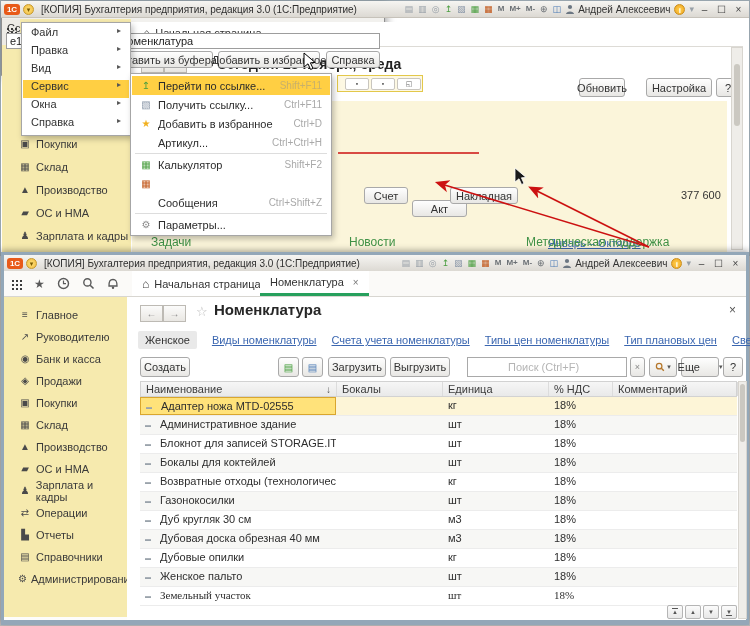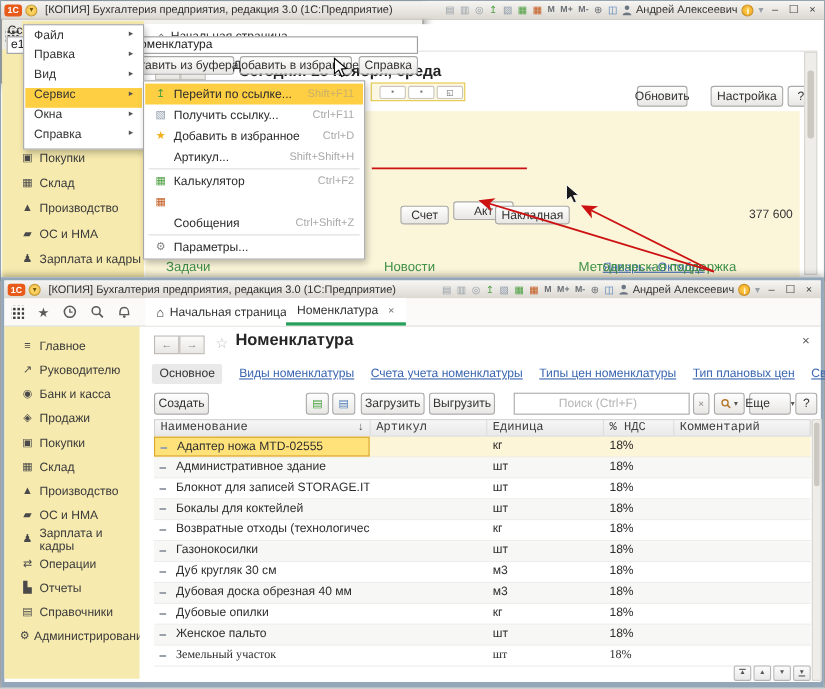--- a/index.html
+++ b/index.html
@@ -269,7 +269,7 @@
       <div class="smitem" style="top: 59px;">
         <span class="ic"></span>
         <span class="lbl">Артикул...</span>
-        <span class="sc">Shift+Shift+H</span>
+        <span class="sc">Ctrl+Ctrl+H</span>
       </div>
       <div class="sep" style="top: 79px;"></div>
       <div class="smitem" style="top: 81px;">

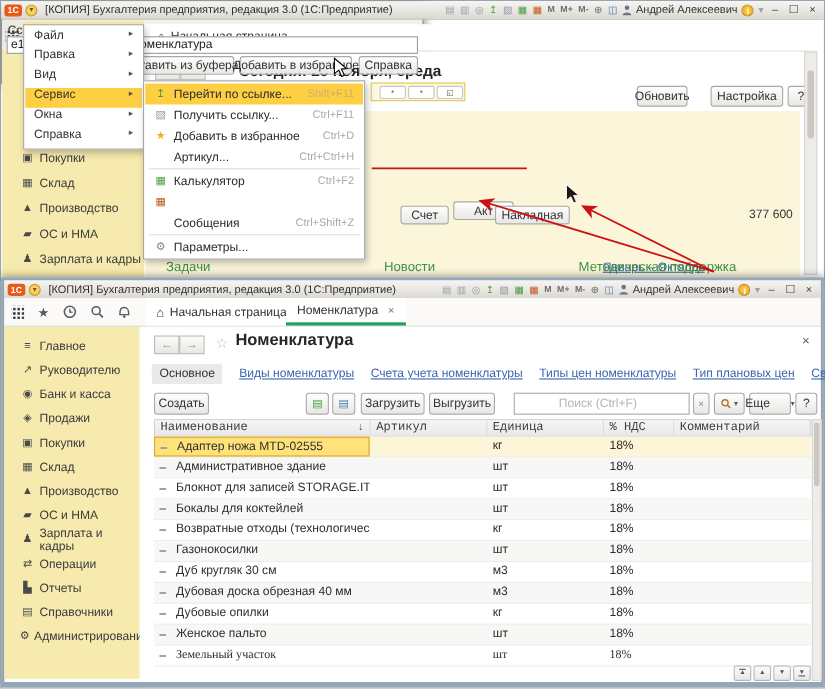--- a/index.html
+++ b/index.html
@@ -275,7 +275,7 @@
       <div class="smitem" style="top: 81px;">
         <span class="ic" style="color: rgb(74, 158, 63);">▦</span>
         <span class="lbl">Калькулятор</span>
-        <span class="sc">Ctrl+F2</span>
+        <span class="sc">Shift+F2</span>
       </div>
       <div class="smitem" style="top: 100px;">
         <span class="ic" style="color: rgb(194, 87, 26);">▦</span>

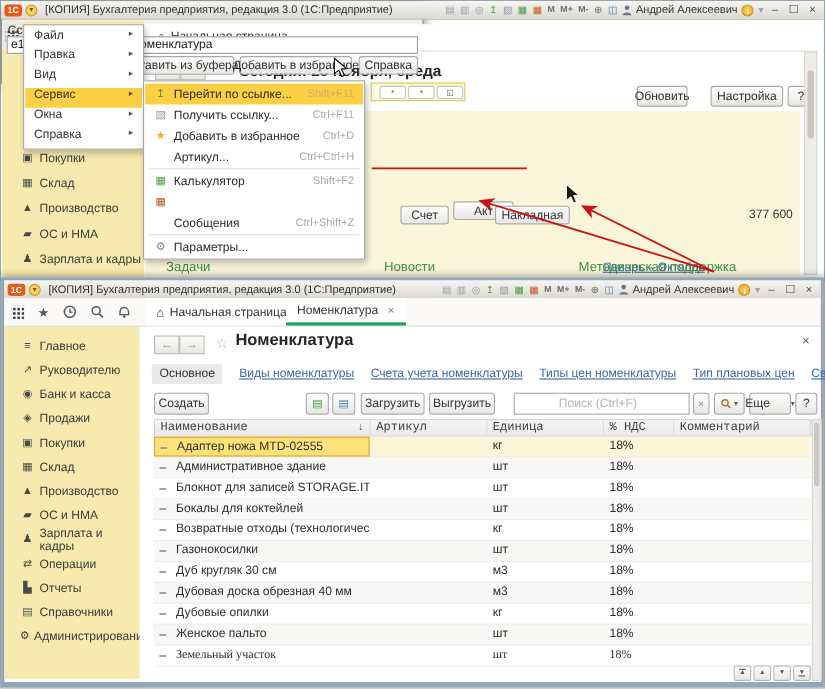--- a/index.html
+++ b/index.html
@@ -215,7 +215,7 @@
   </div>
 
   <div class="btn" style="left:363px;top:186px;width:44px;height:17px;">Счет</div>
-  <div class="btn" style="left:411px;top:182px;width:55px;height:17px;">Акт</div>
+  <div class="btn" style="left:411px;top:199px;width:55px;height:17px;">Акт</div>
   <div class="btn" style="left:449px;top:186px;width:68px;height:17px;">Накладная</div>
   <span class="link abs" style="left:547px;top:188px;margin-top:48px;">Январь – Октябрь</span>
   <span class="abs" style="left:680px;top:188px;font-size:11px;color:#333;">377 600</span>

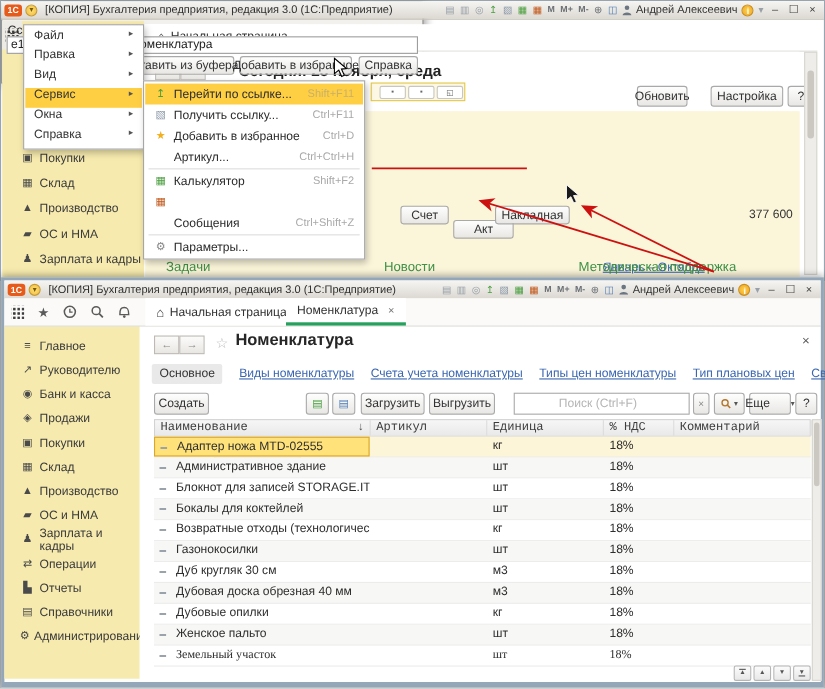--- a/index.html
+++ b/index.html
@@ -434,7 +434,7 @@
   <span class="pg-close">×</span>
 
   <div id="w2-nav">
-      <span class="chip">Основное</span>
+      <span class="chip">Женское</span>
       <span class="link navlink">Виды номенклатуры</span>
       <span class="link navlink">Счета учета номенклатуры</span>
       <span class="link navlink">Типы цен номенклатуры</span>

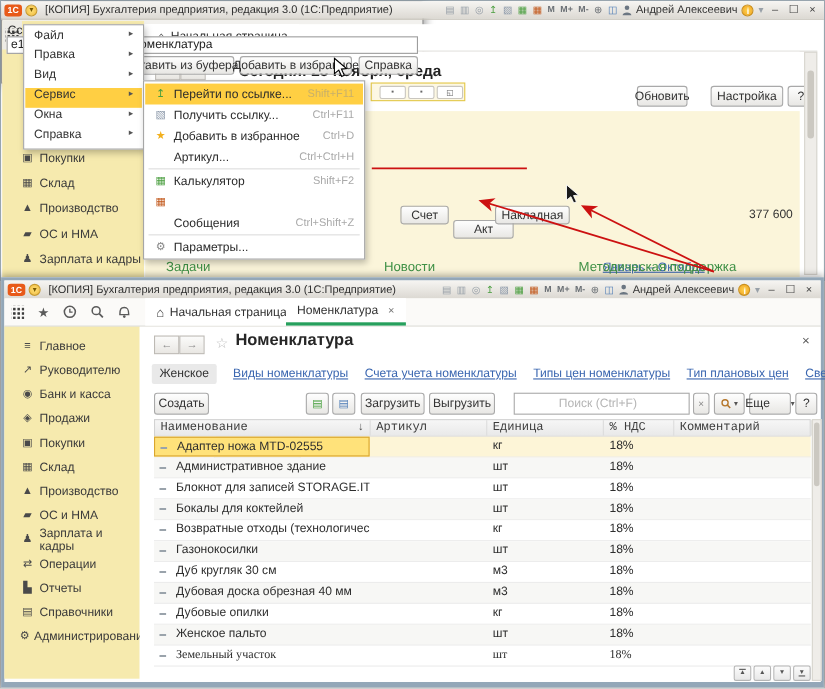--- a/index.html
+++ b/index.html
@@ -95,7 +95,7 @@
   
   .thead{position:absolute;left:136px;top:126px;width:597px;height:16px;display:grid;
          grid-template-columns:196px 106px 106px 64px 125px;background:linear-gradient(#f6f6f6,#e9e9e9);
-         border:1px solid #d2d2d2;border-width:1px 1px 1px 1px;font-family:Liberation Mono, monospace;}
+         border:1px solid #d2d2d2;border-width:1px 1px 1px 1px;}
   .thead .hc{border-right:1px solid #dcdcdc;padding:1px 5px;font-size:11px;color:#3c3c3c;display:flex;align-items:center;}
   .thead .hc .sort{margin-left:auto;color:#555;font-size:10px;}
   .trow{position:absolute;left:136px;width:597px;height:19px;display:grid;

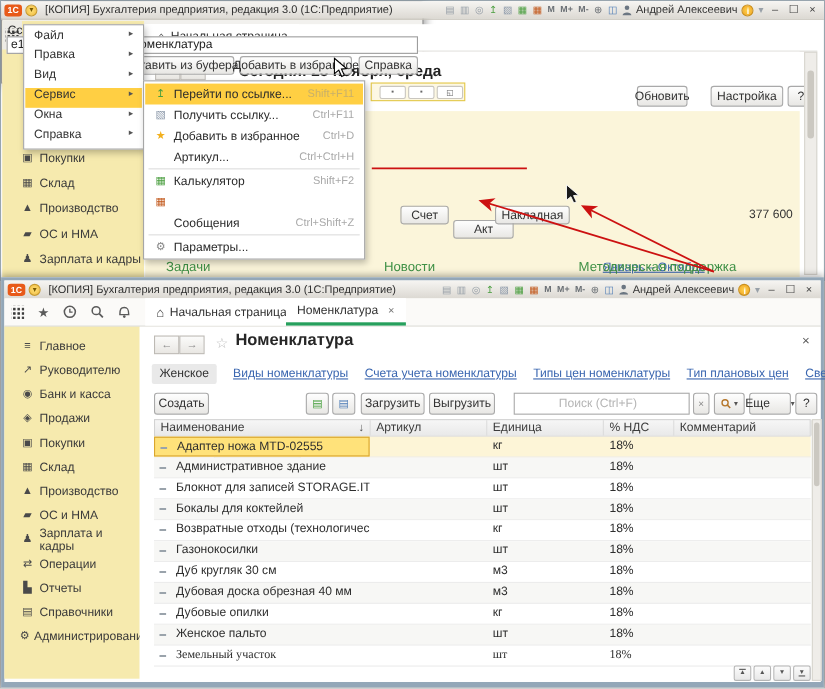--- a/index.html
+++ b/index.html
@@ -473,7 +473,7 @@
         <span class="sort">↓</span>
       </div>
       <div class="hc">
-        <span>Артикул</span>
+        <span>Бокалы</span>
       </div>
       <div class="hc">
         <span>Единица</span>

